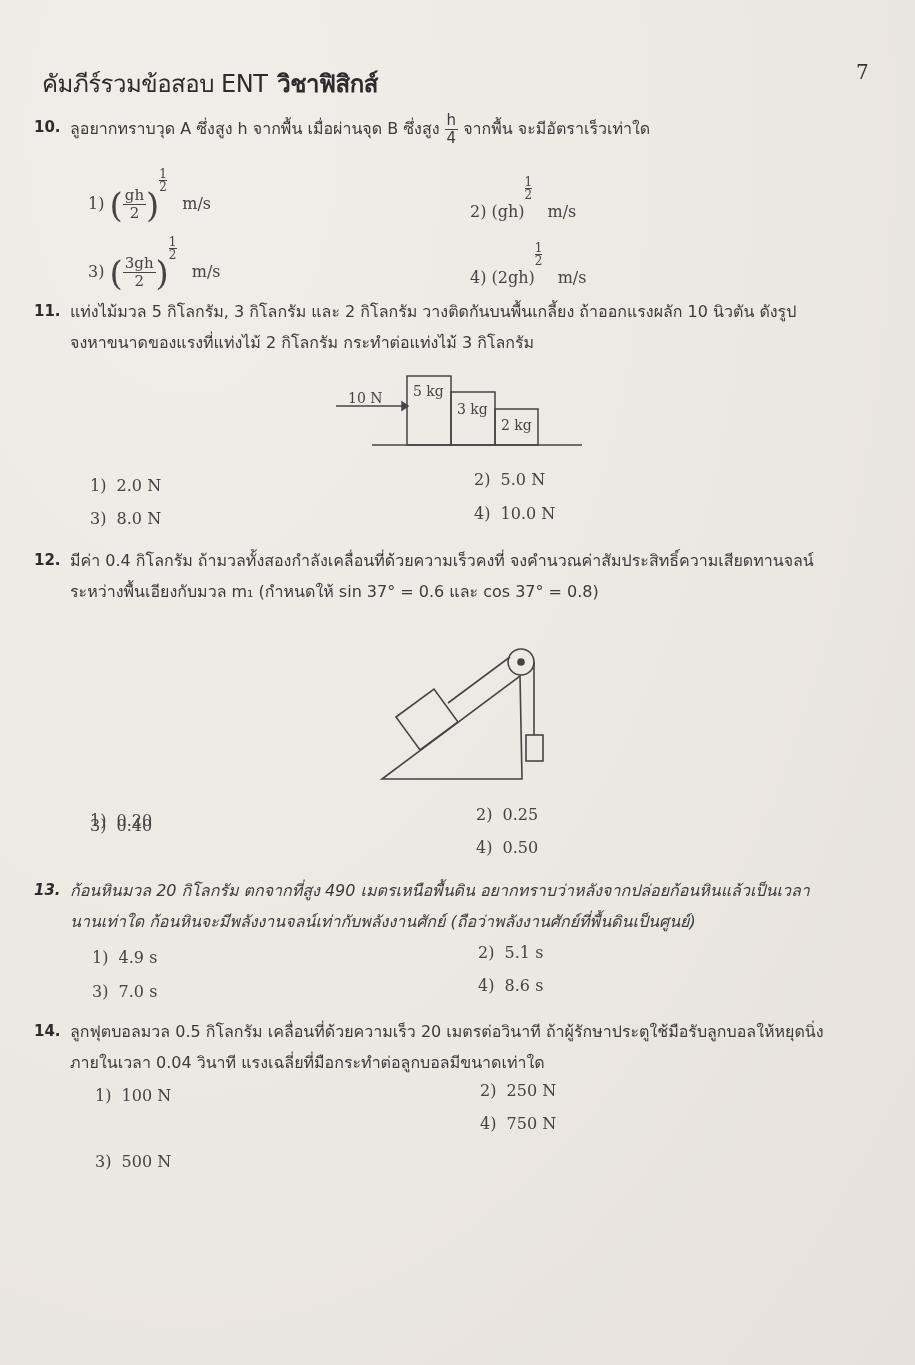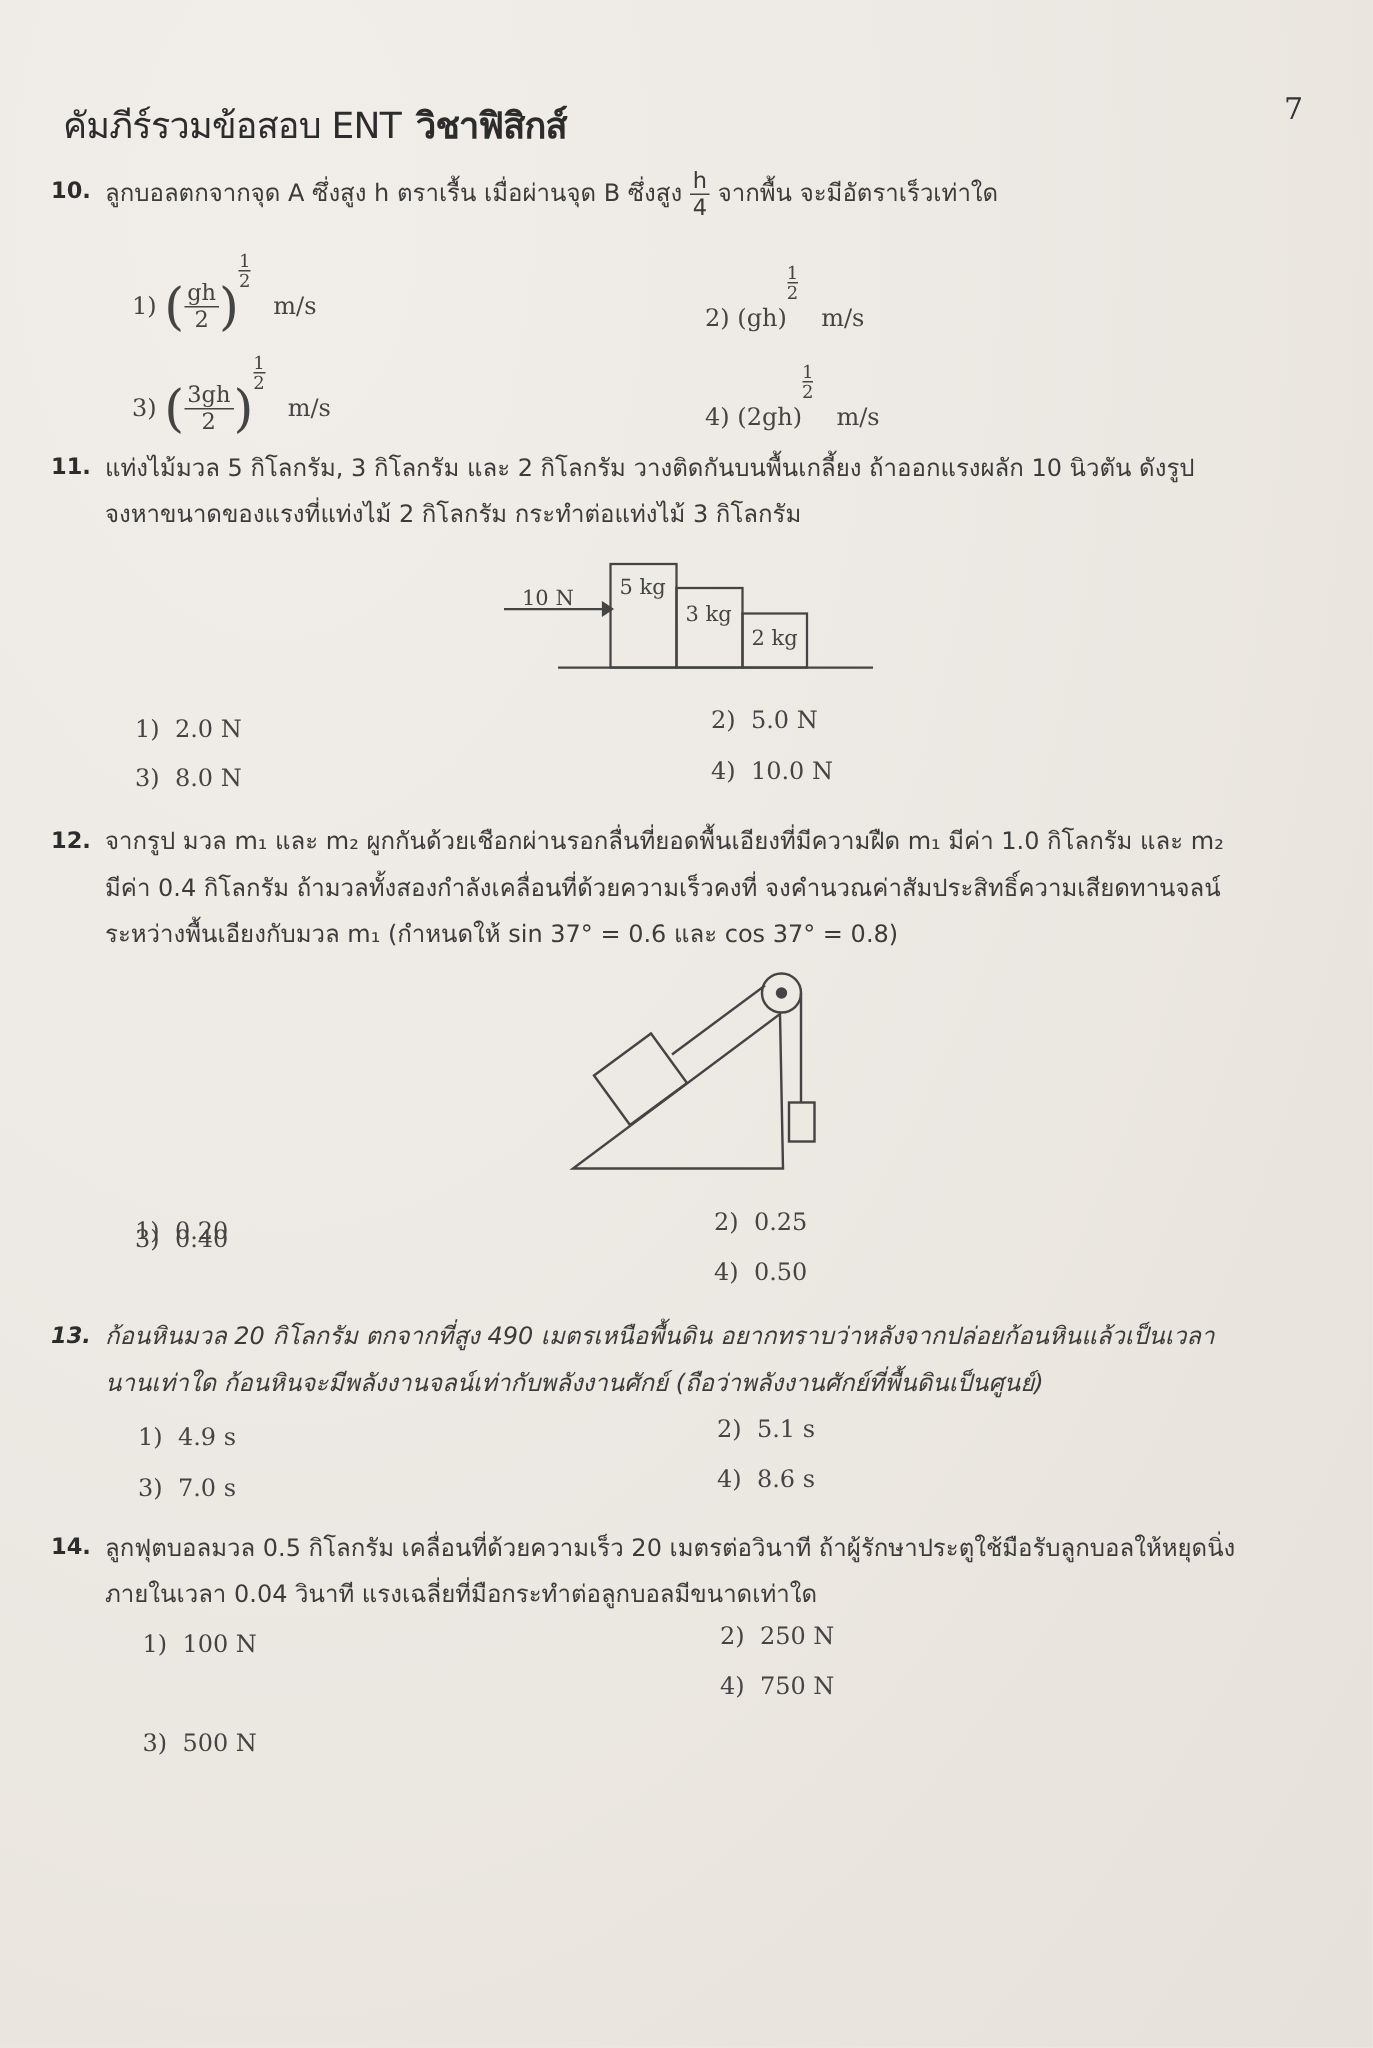--- a/index.html
+++ b/index.html
@@ -41,7 +41,7 @@
   <div class="q" style="top:112px;">
     <span class="qnum" style="top:0">10.</span>
     <div class="qtext">
-      <span>ลูกบอลตกจากจุด A ซึ่งสูง h ตราเรื้น เมื่อผ่านจุด B ซึ่งสูง</span>
+      <span>ลูอยากทราบวุด A ซึ่งสูง h จากพื้น เมื่อผ่านจุด B ซึ่งสูง</span>
       <span class="frac"><span class="n">h</span><span class="d">4</span></span>
       <span>จากพื้น จะมีอัตราเร็วเท่าใด</span>
     </div>

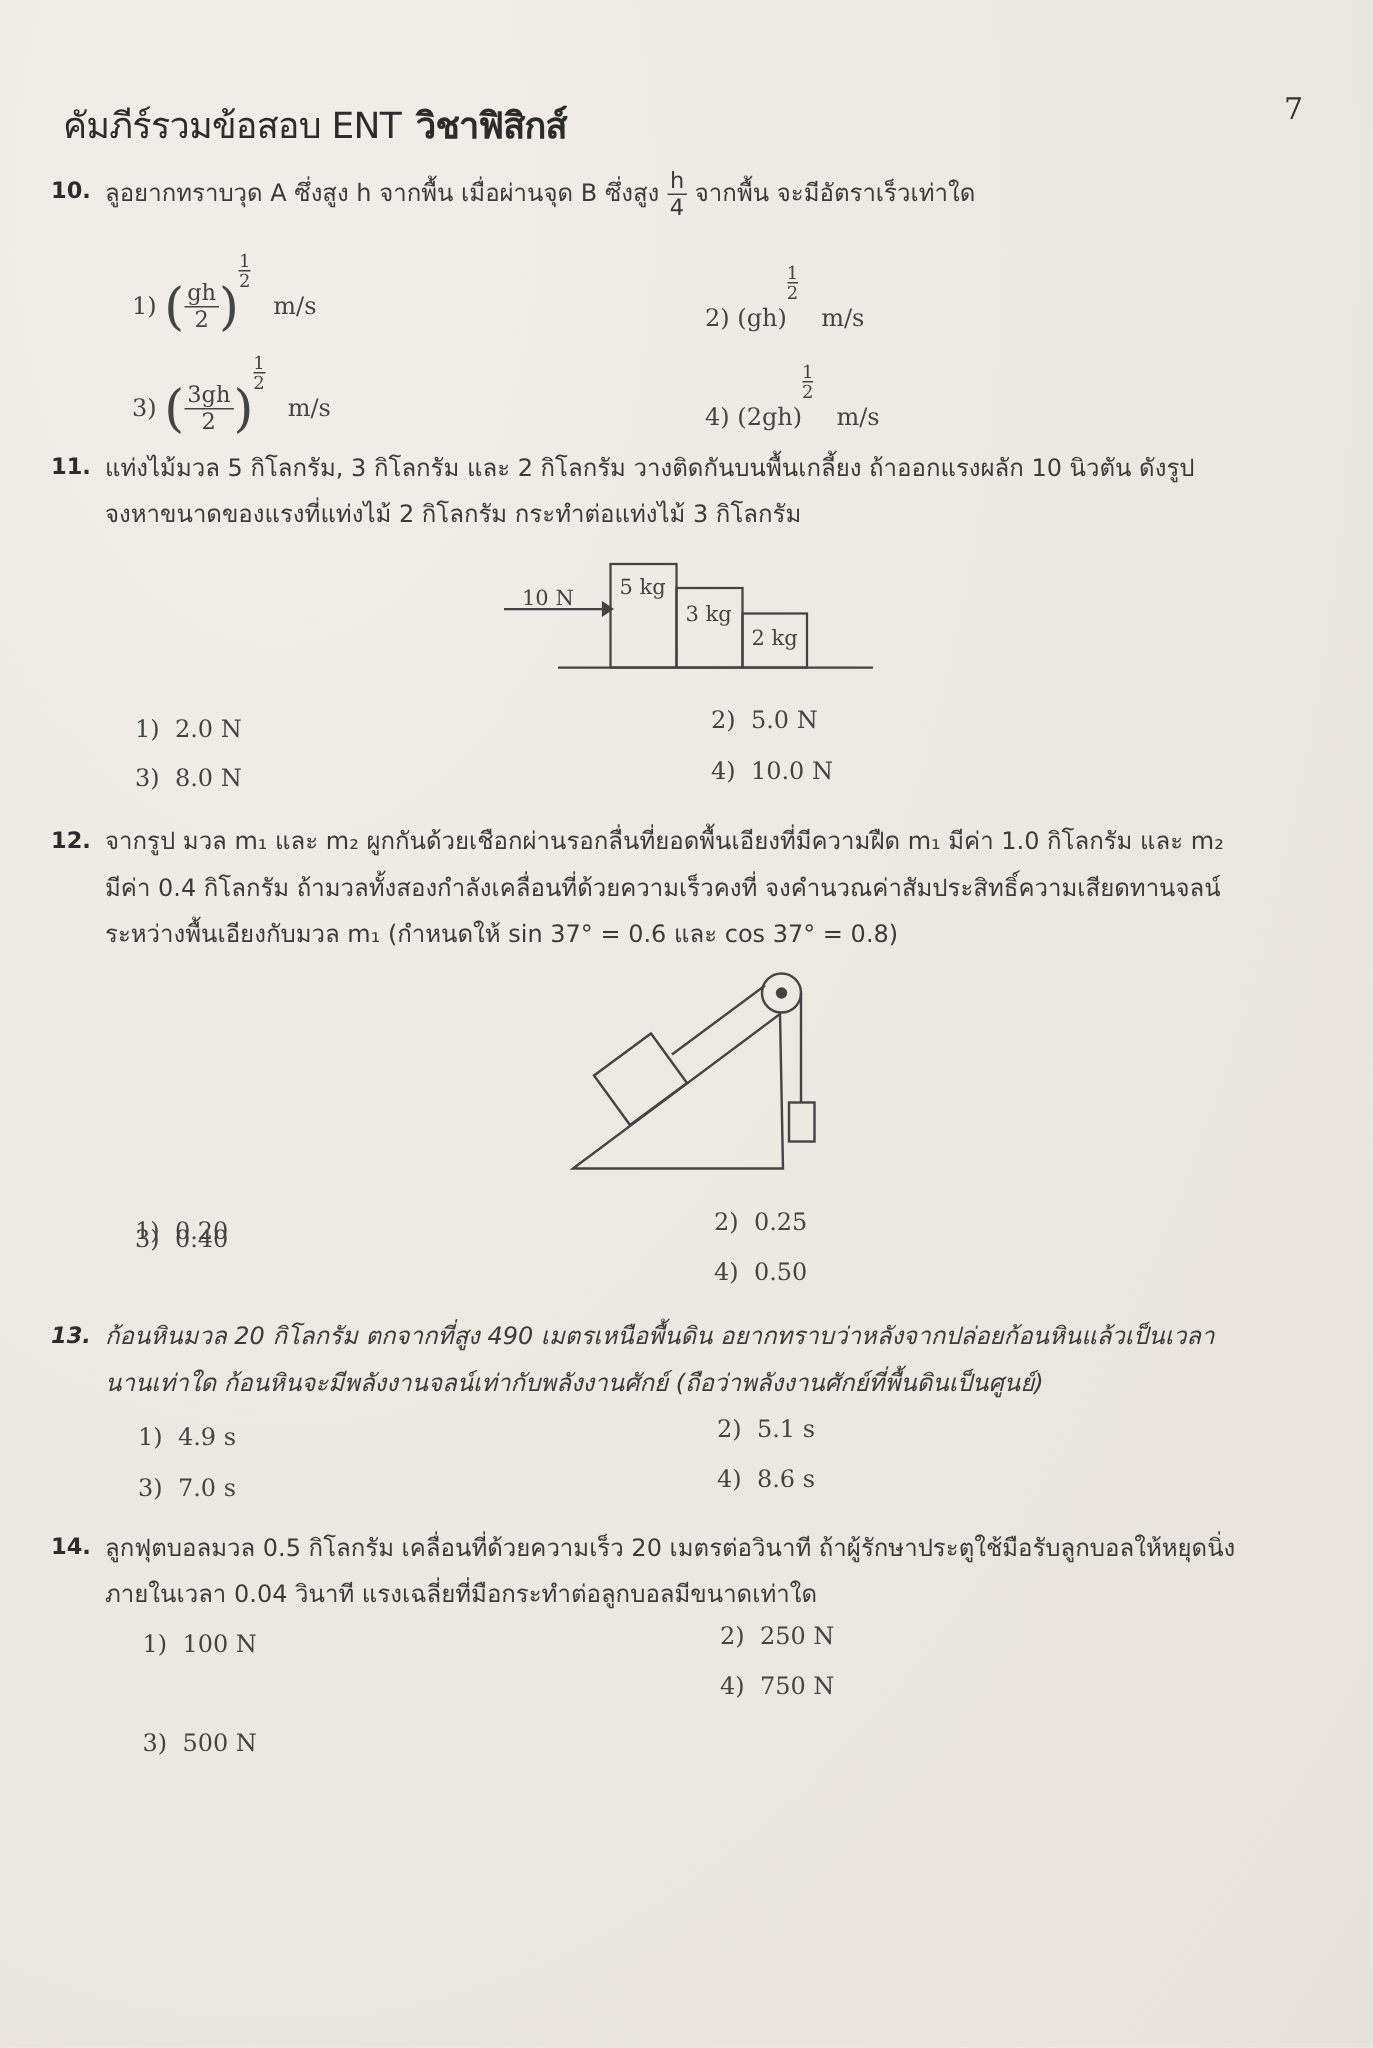--- a/index.html
+++ b/index.html
@@ -101,7 +101,6 @@
   <div class="q" style="top:545px;">
     <span class="qnum" style="top:0">12.</span>
     <div class="qtext">
-      <div>จากรูป มวล m₁ และ m₂ ผูกกันด้วยเชือกผ่านรอกลื่นที่ยอดพื้นเอียงที่มีความฝืด m₁ มีค่า 1.0 กิโลกรัม และ m₂</div>
       <div>มีค่า 0.4 กิโลกรัม ถ้ามวลทั้งสองกำลังเคลื่อนที่ด้วยความเร็วคงที่ จงคำนวณค่าสัมประสิทธิ์ความเสียดทานจลน์</div>
       <div>ระหว่างพื้นเอียงกับมวล m₁ (กำหนดให้ sin 37° = 0.6 และ cos 37° = 0.8)</div>
     </div>

